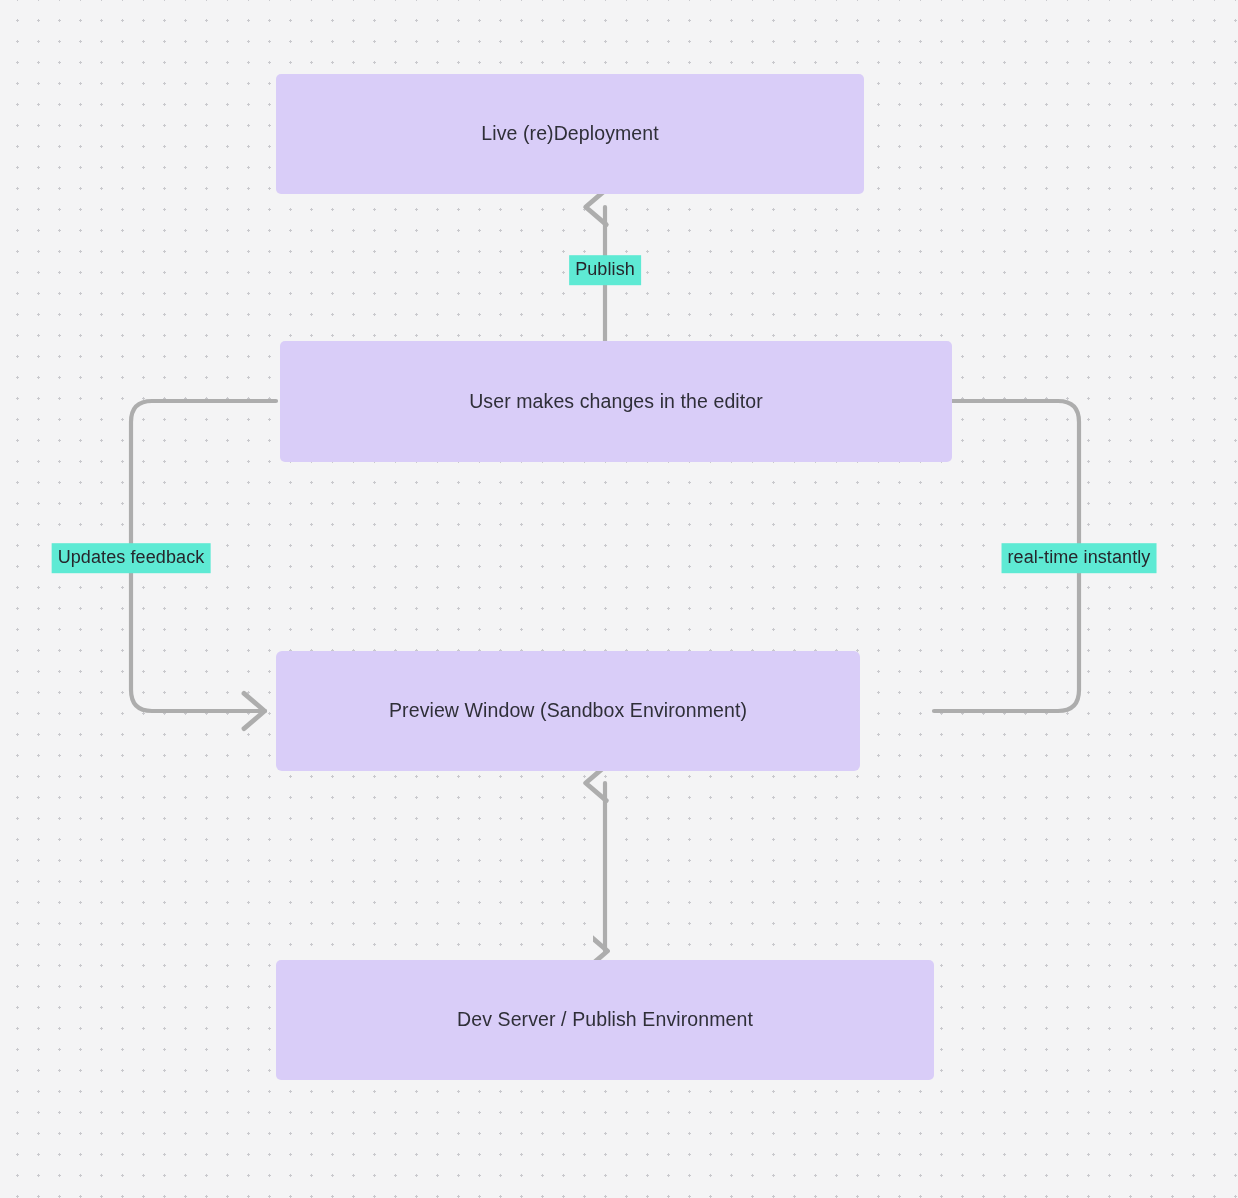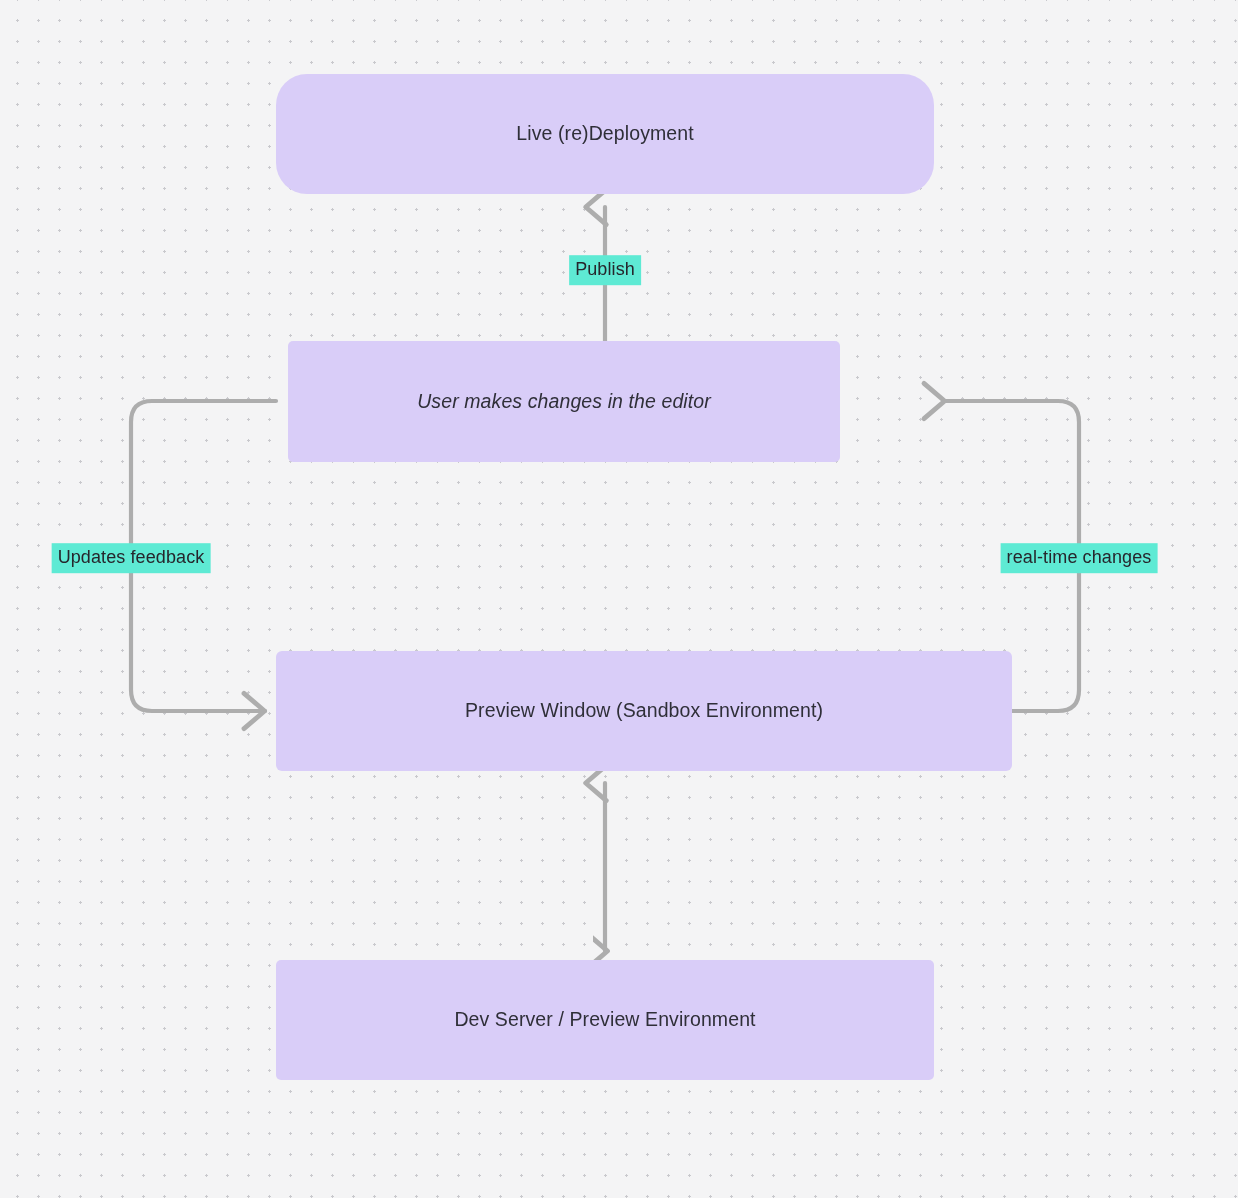--- a/index.html
+++ b/index.html
@@ -107,7 +107,7 @@
   <div class="edge-label masked" style="left:1079px; top:558px;">real-time changes</div>
 
 
-  <div class="node" style="left:276px; top:74px; width:658px; height:120px;border-radius:31px;">
+  <div class="node" style="left:276px; top:74px; width:588px; height:120px;">
     <span class="node-label">Live (re)Deployment</span>
   </div>
 

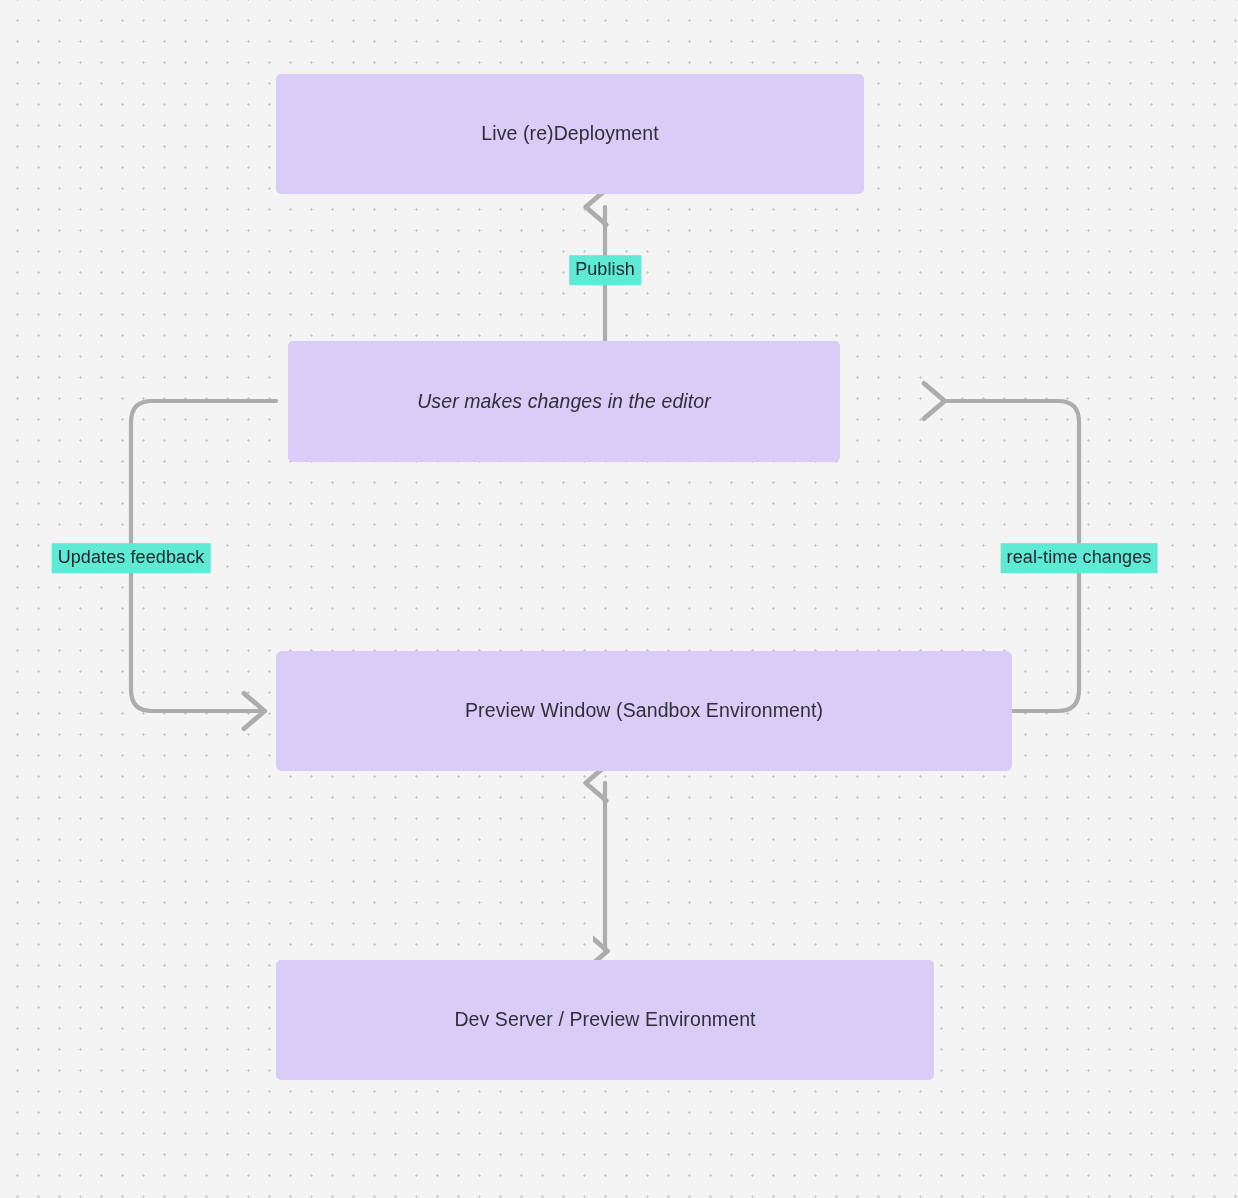--- a/index.html
+++ b/index.html
@@ -111,7 +111,7 @@
     <span class="node-label">Live (re)Deployment</span>
   </div>
 
-  <div class="node" style="left:288px; top:341px; width:552px; height:121px;font-style:italic;">
+  <div class="node" style="left:280px; top:341px; width:672px; height:121px;">
     <span class="node-label">User makes changes in the editor</span>
   </div>
 

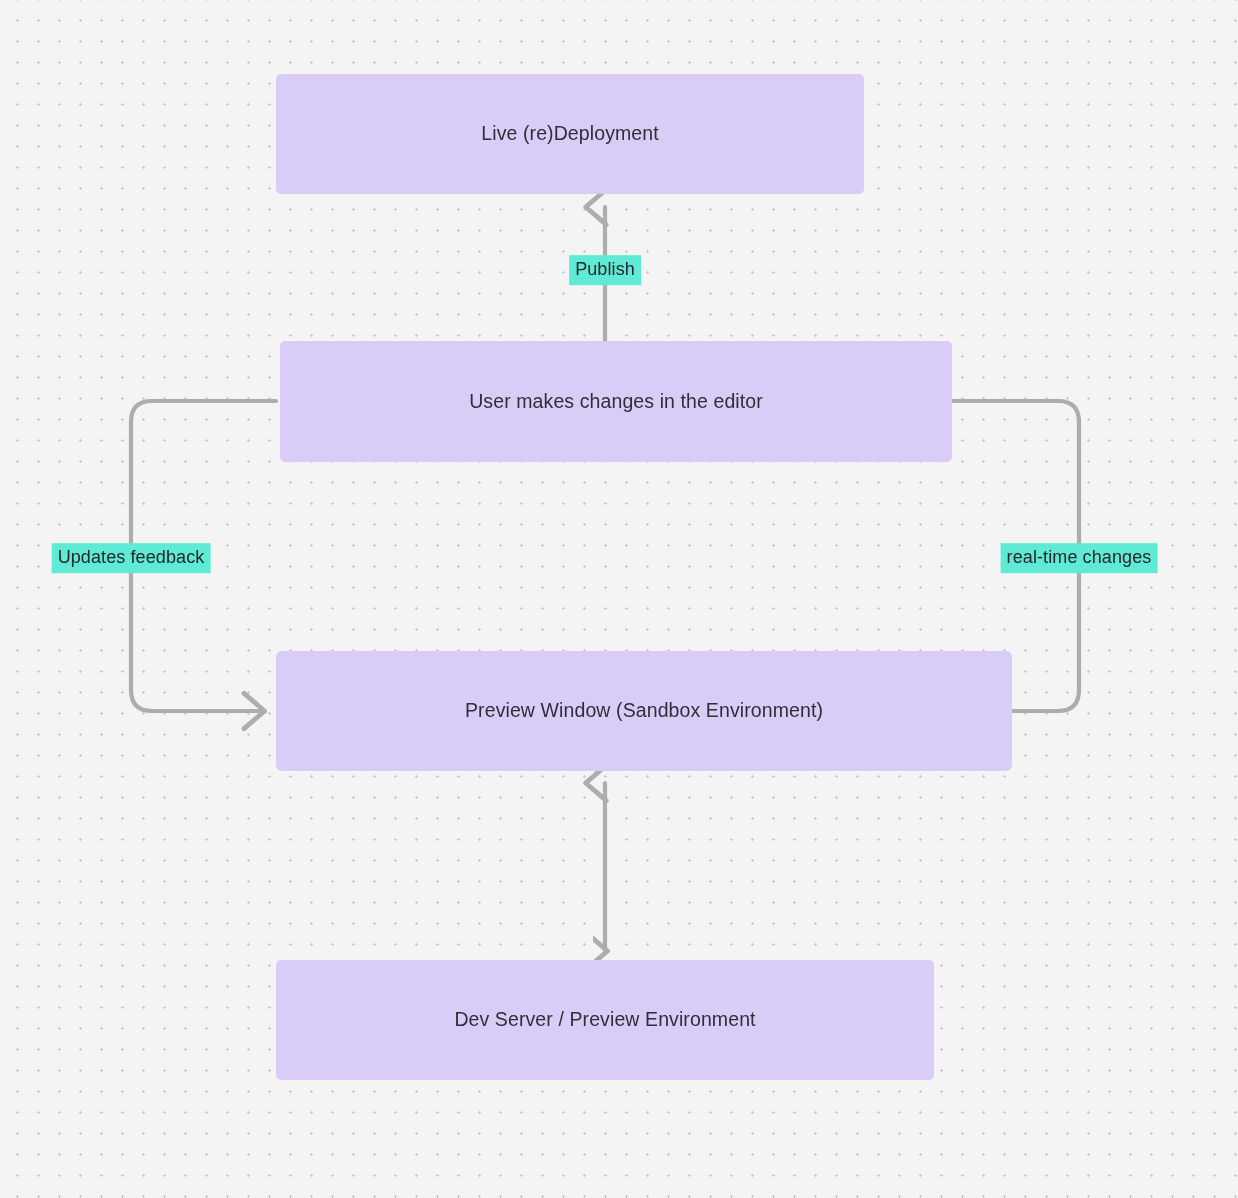--- a/index.html
+++ b/index.html
@@ -104,7 +104,7 @@
 
   <div class="edge-label masked" style="left:131px; top:558px;">Updates feedback</div>
 
-  <div class="edge-label masked" style="left:1079px; top:558px;">real-time changes</div>
+  <div class="edge-label masked" style="left:1079px; top:558px;">real-time instantly</div>
 
 
   <div class="node" style="left:276px; top:74px; width:588px; height:120px;">

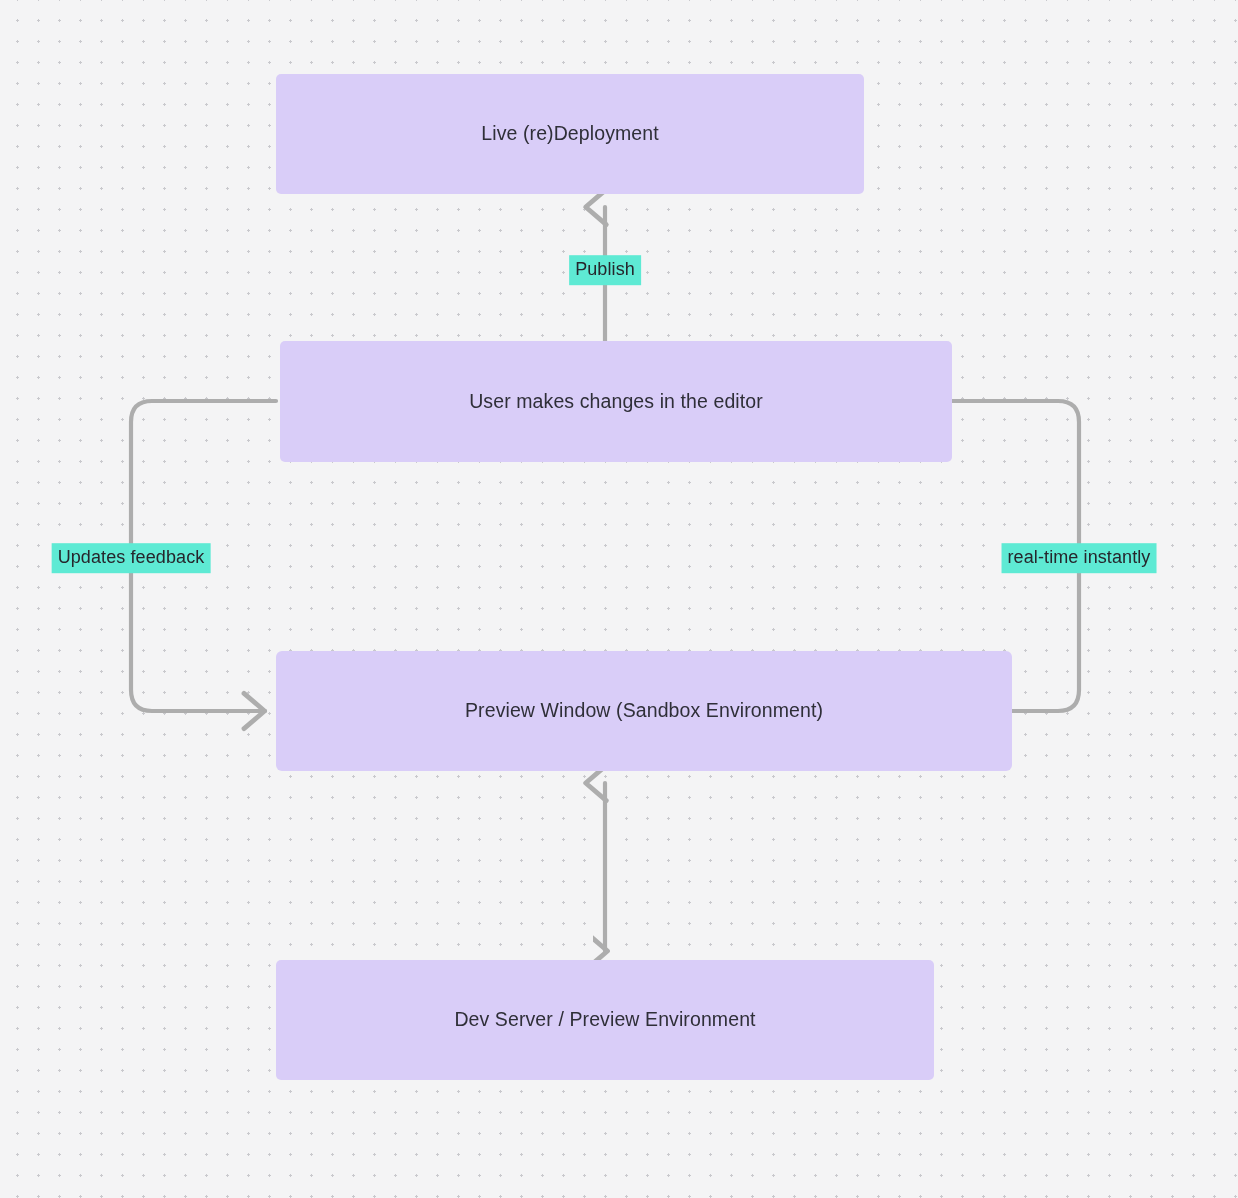--- a/index.html
+++ b/index.html
@@ -115,7 +115,7 @@
     <span class="node-label">User makes changes in the editor</span>
   </div>
 
-  <div class="node" style="left:276px; top:651px; width:736px; height:120px;border-radius:6px;">
+  <div class="node" style="left:276px; top:651px; width:584px; height:120px;border-radius:6px;">
     <span class="node-label">Preview Window (Sandbox Environment)</span>
   </div>
 

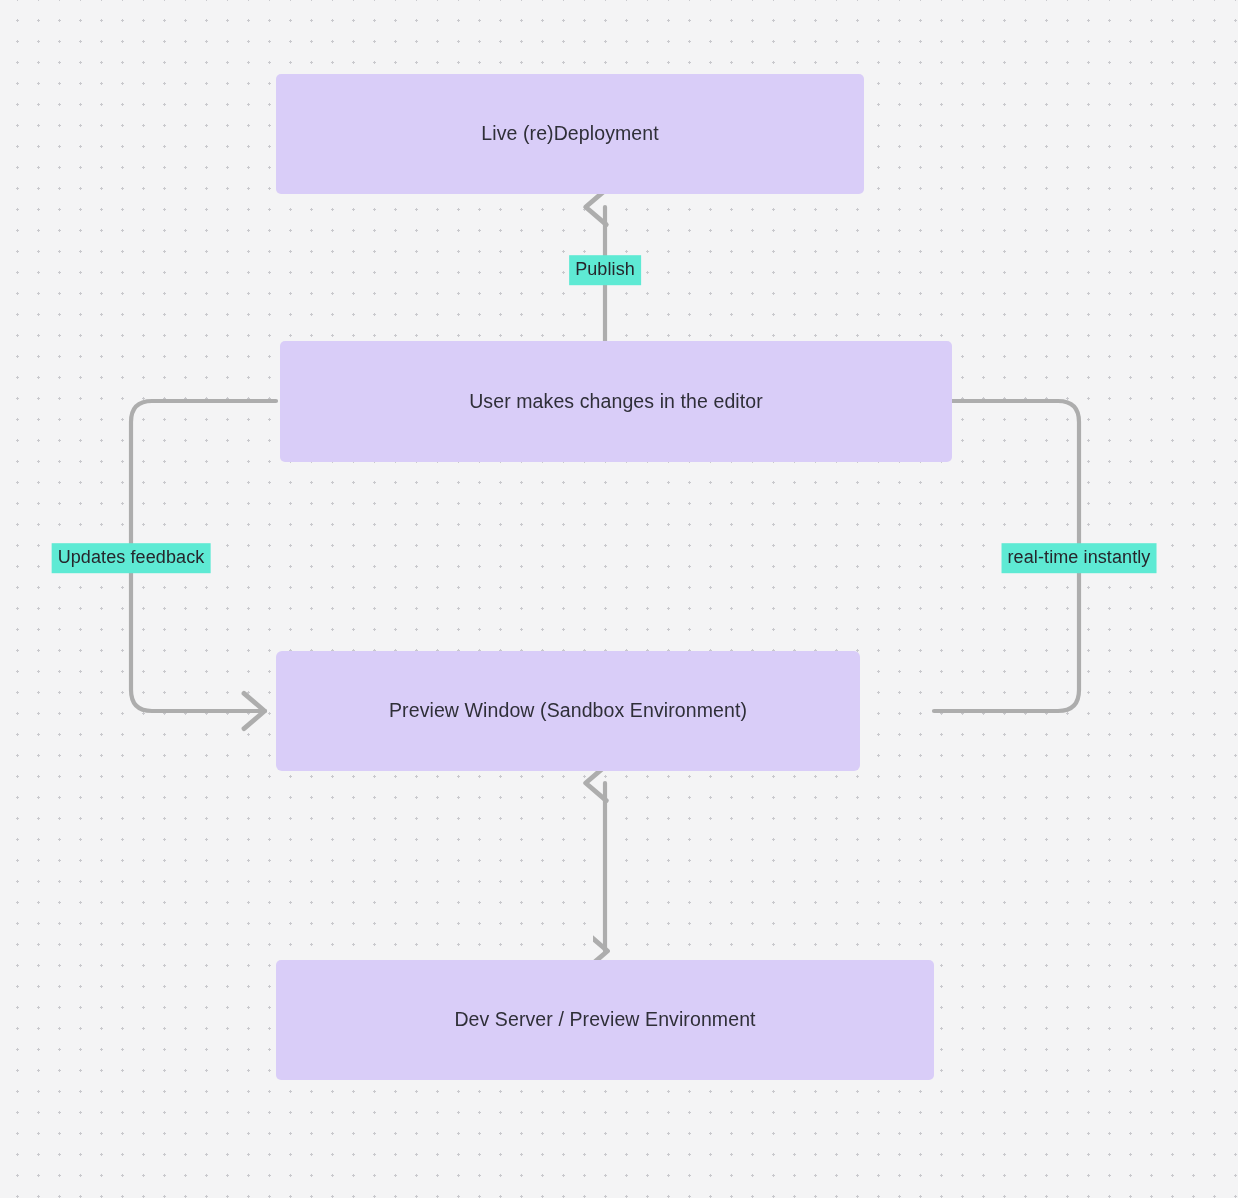--- a/index.html
+++ b/index.html
@@ -120,7 +120,7 @@
   </div>
 
   <div class="node" style="left:276px; top:960px; width:658px; height:120px;">
-    <span class="node-label">Dev Server / Preview Environment</span>
+    <span class="node-label">Dev Server / Publish Environment</span>
   </div>
 
 </div>

